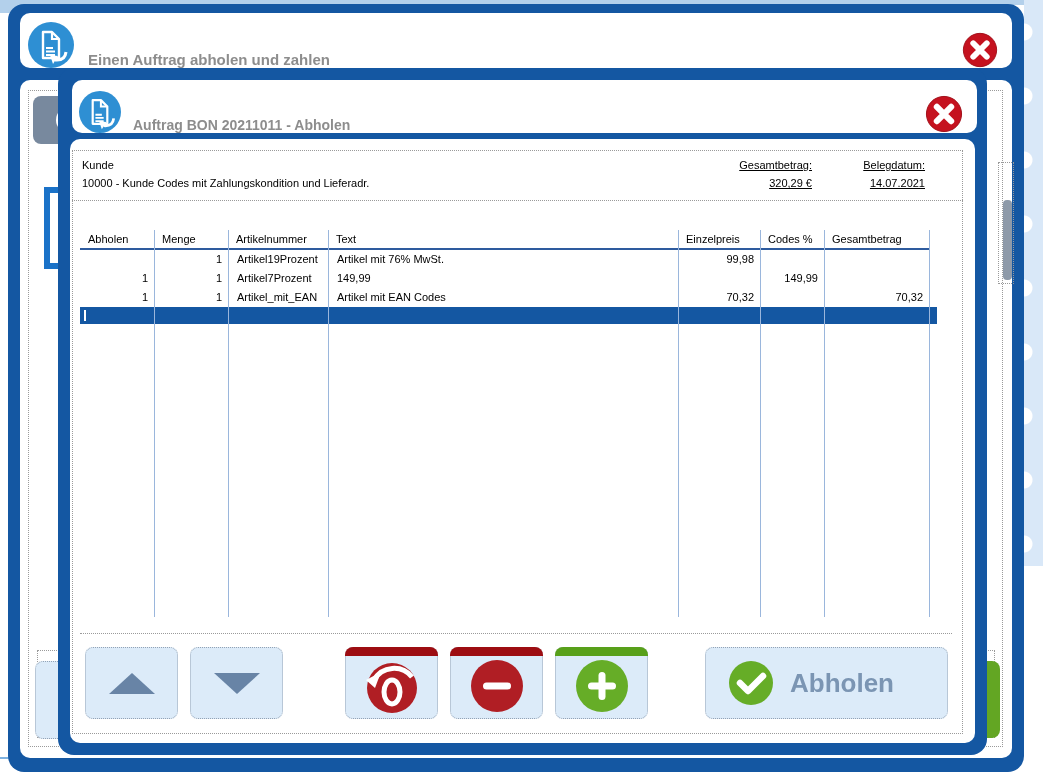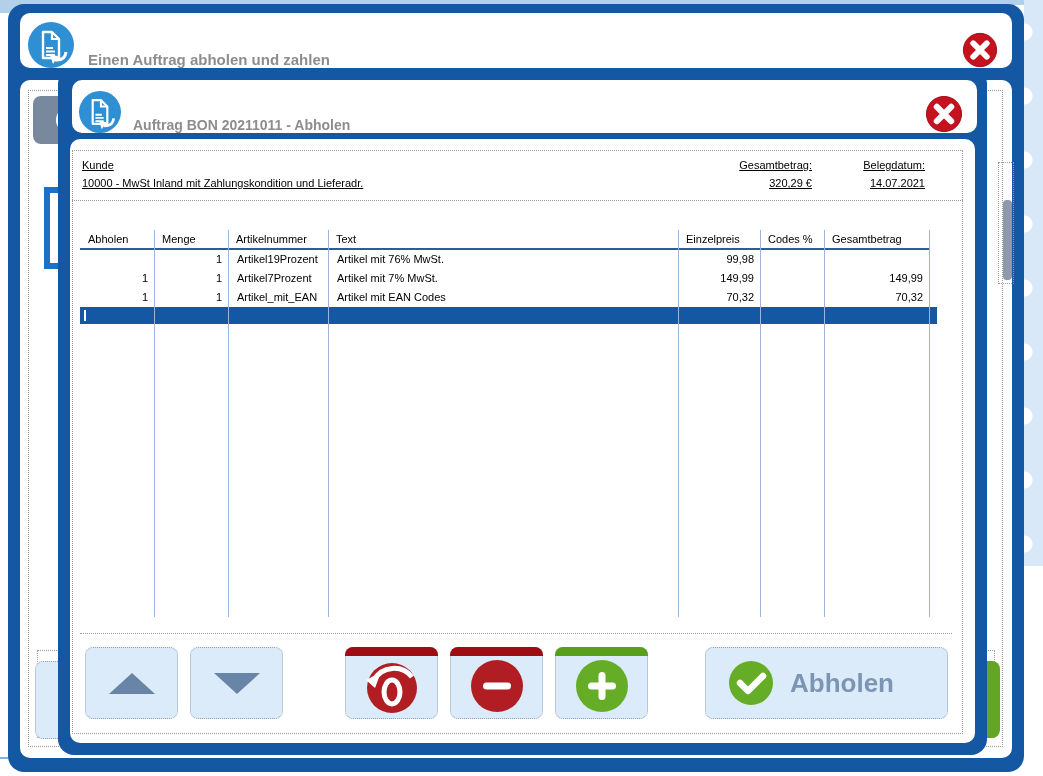--- a/index.html
+++ b/index.html
@@ -132,7 +132,7 @@
     <div class="dialog-content">
       <div class="dotted-panel" style="left:2px;top:11px;width:891px;height:584px;"></div>
 
-      <div class="info-block" style="left:12px;top:17px;text-decoration:underline;">
+      <div class="info-block" style="left:12px;top:17px;">
         <div>Kunde</div>
         <div>10000  - MwSt Inland mit Zahlungskondition und Lieferadr.</div>
       </div>

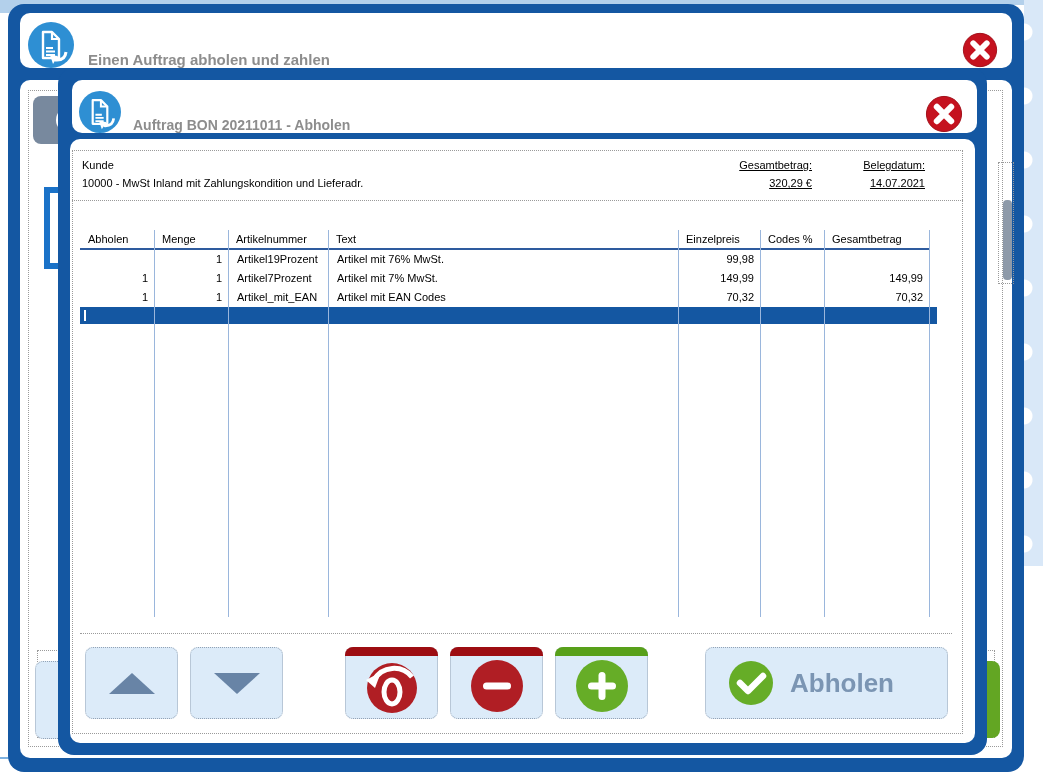--- a/index.html
+++ b/index.html
@@ -134,7 +134,7 @@
 
       <div class="info-block" style="left:12px;top:17px;">
         <div>Kunde</div>
-        <div>10000  - MwSt Inland mit Zahlungskondition und Lieferadr.</div>
+        <div>10000  - Kunde Codes mit Zahlungskondition und Lieferadr.</div>
       </div>
       <div class="info-block info-right" style="right:163px;top:17px;">
         <div>Gesamtbetrag:</div>

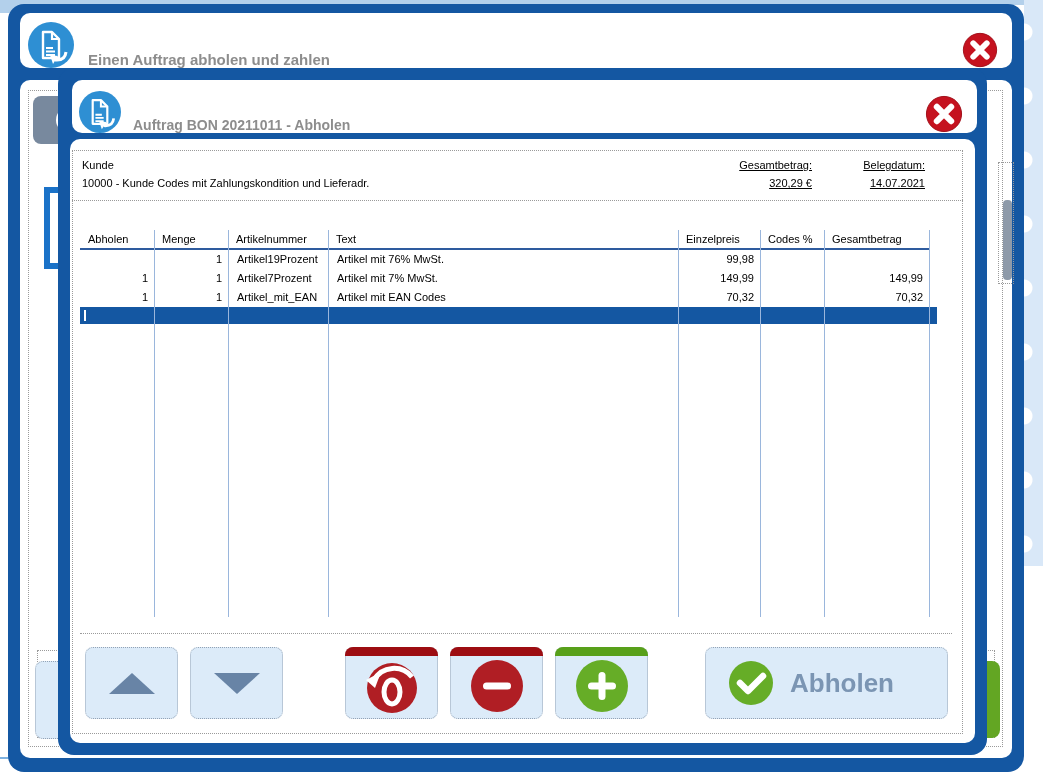--- a/index.html
+++ b/index.html
@@ -171,7 +171,6 @@
           <span>1</span>
           <span>1</span>
           <span>Artikel7Prozent</span>
-          <span>Artikel mit 7% MwSt.</span>
           <span>149,99</span>
           <span></span>
           <span>149,99</span>

